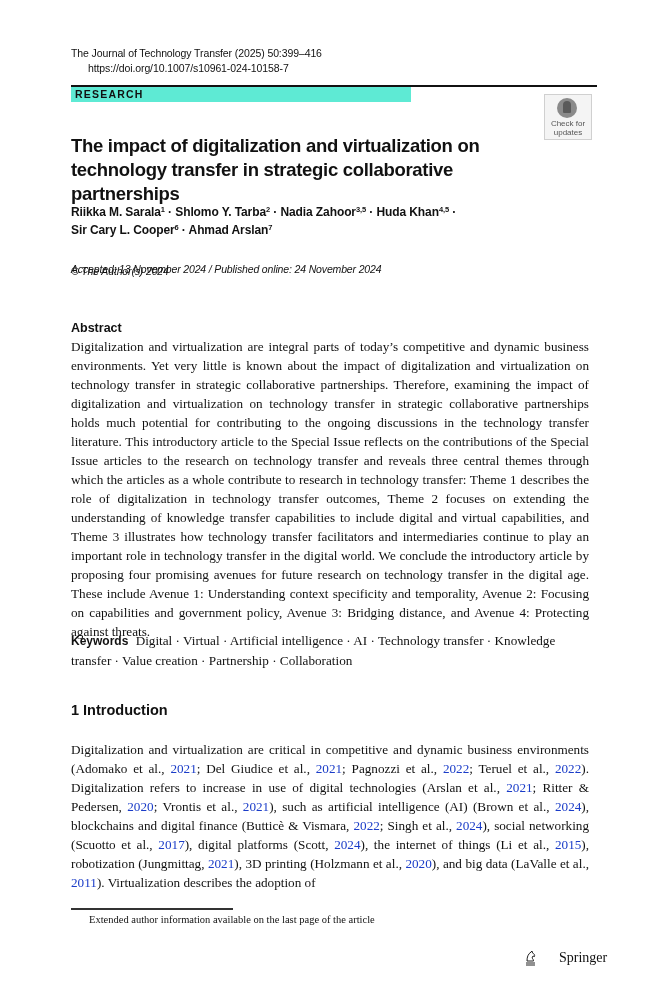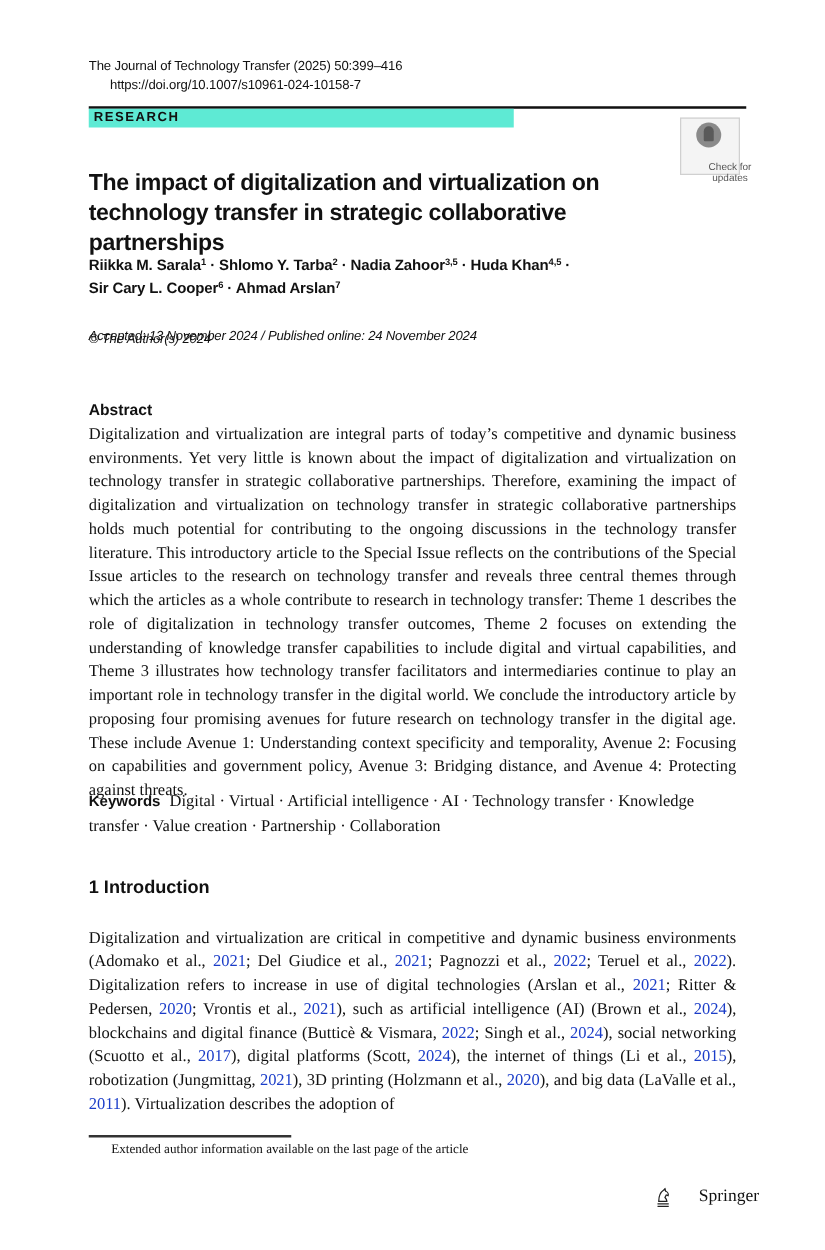--- a/index.html
+++ b/index.html
@@ -18,7 +18,7 @@
   #crossmark { position: absolute; left: 544px; top: 94px; width: 46px; height: 44px; border: 1px solid #d0d0d0; background: #f4f4f4; }
   #crossmark-circle { position: absolute; left: 12px; top: 3px; width: 20px; height: 20px; border-radius: 50%; background: #8a8a8a; }
   #crossmark-circle::after { content: ""; position: absolute; left: 6px; top: 3px; width: 8px; height: 12px; border-radius: 4px 4px 1px 1px; background: #5a5a5a; }
-  #crossmark-text { position: absolute; left: 16px; top: 24px; width: 46px; text-align: center; font-size: 8px; line-height: 9px; color: #555; margin-top: 10px; }
+  #crossmark-text { position: absolute; left: 0; top: 24px; width: 46px; text-align: center; font-size: 8px; line-height: 9px; color: #555; }
 
   #title { position: absolute; left: 71px; top: 134px; width: 480px; font-size: 18.5px; line-height: 24px; font-weight: bold; letter-spacing: -0.3px; }
 

